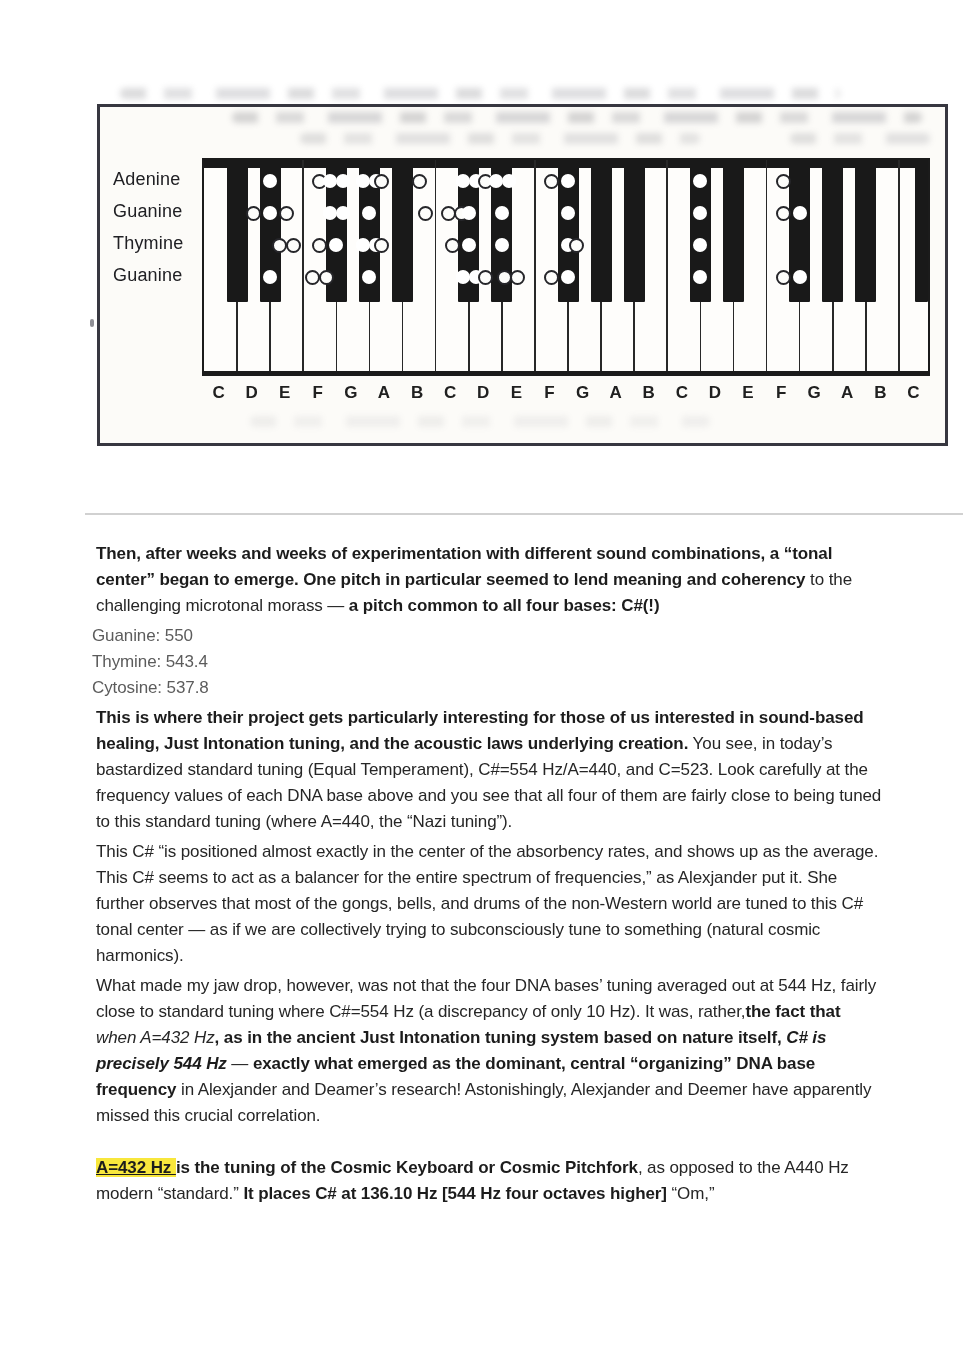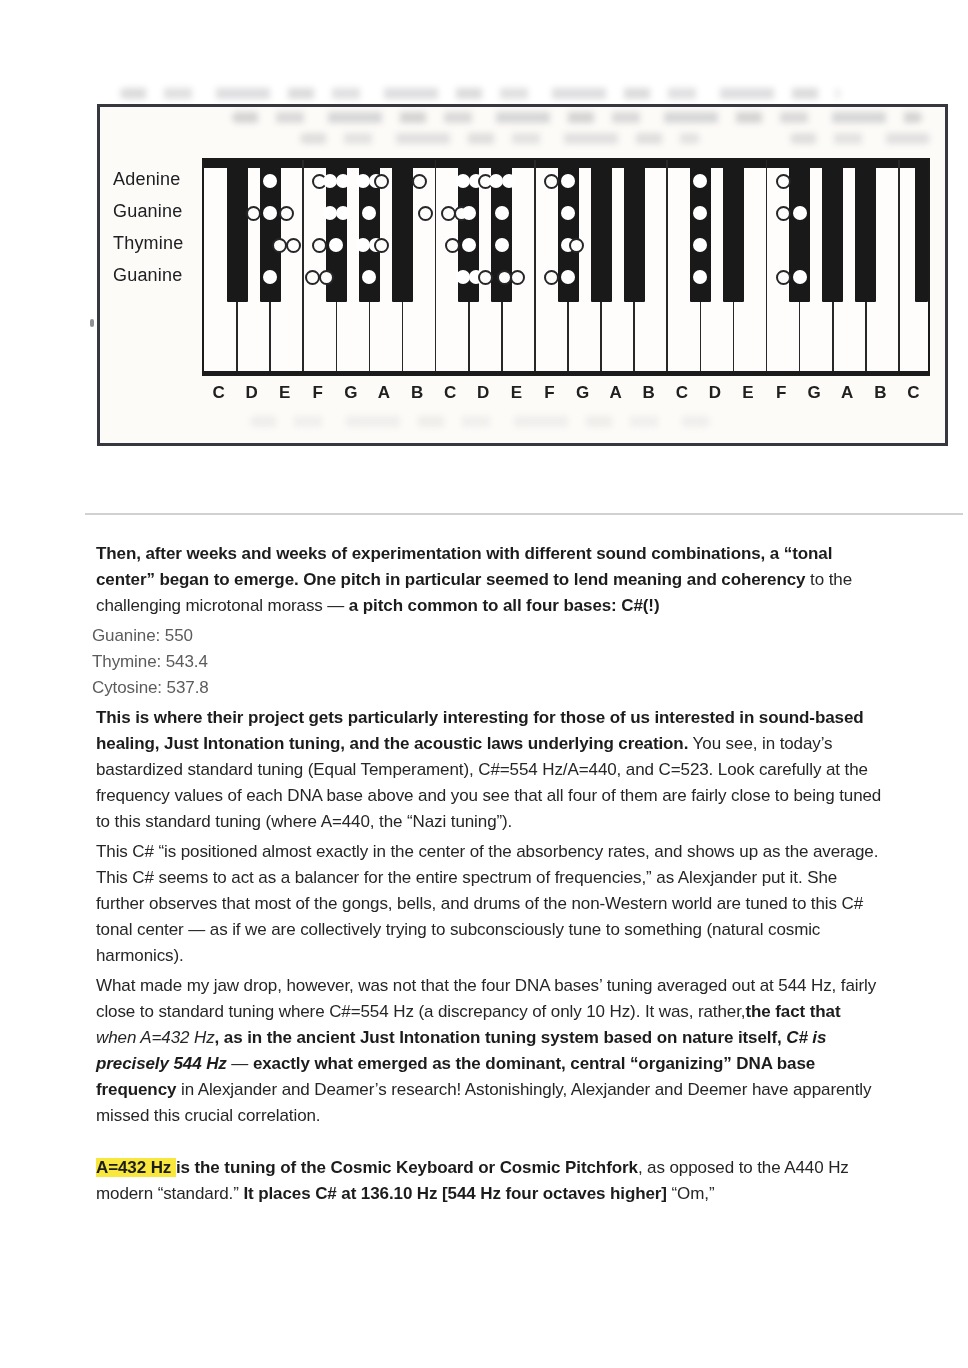--- a/index.html
+++ b/index.html
@@ -47,7 +47,7 @@
   .para.gap{margin-top:26px;}
   .b{font-weight:700;color:#1c1c1c;}
   .i{font-style:italic;}
-  .hl{background:var(--hl,#f8e73c);}
+  .hl{background:var(--hl,#f8e73c);text-decoration:underline;}
   .freqline{color:var(--gray,#5c5c5c);}
 </style>
 </head>

